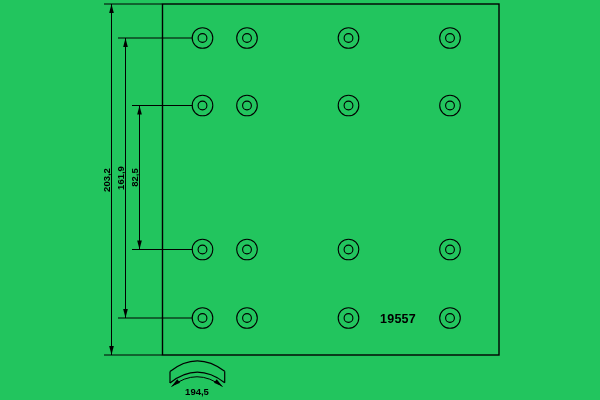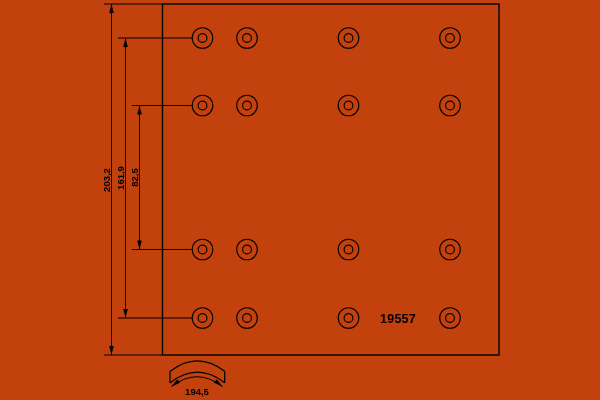--- a/index.html
+++ b/index.html
@@ -6,7 +6,7 @@
   #canvas {
     position: relative;
     width: 600px; height: 400px;
-    background: #c2410c;
+    background: #22c55e;
     font-family: "Liberation Sans", sans-serif;
     overflow: hidden;
   }

